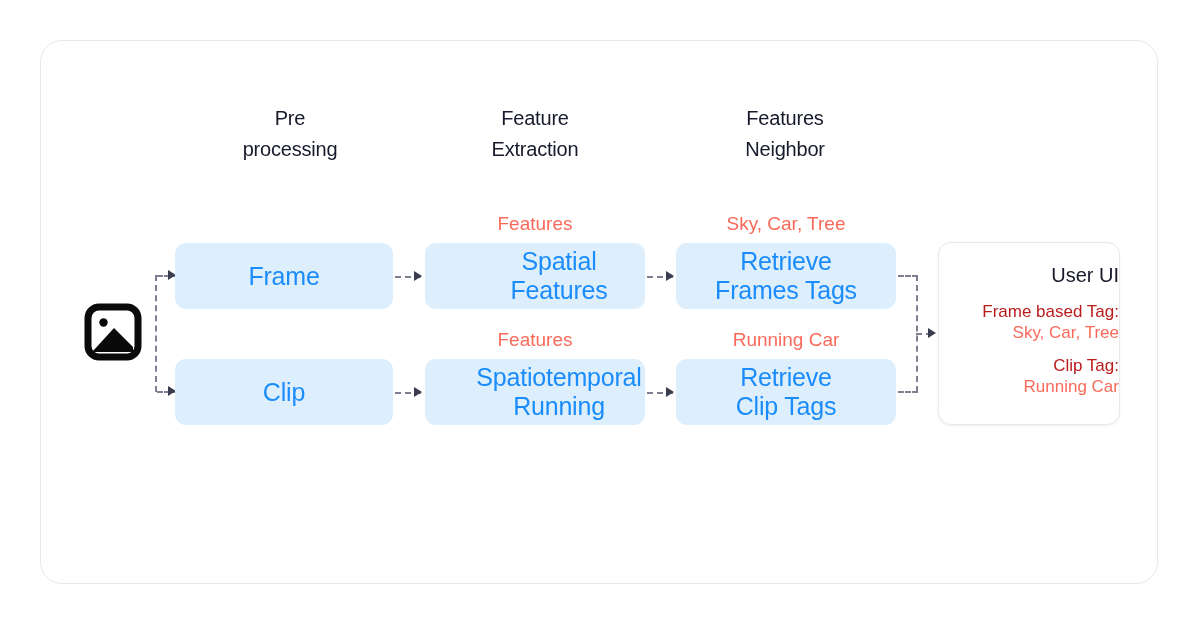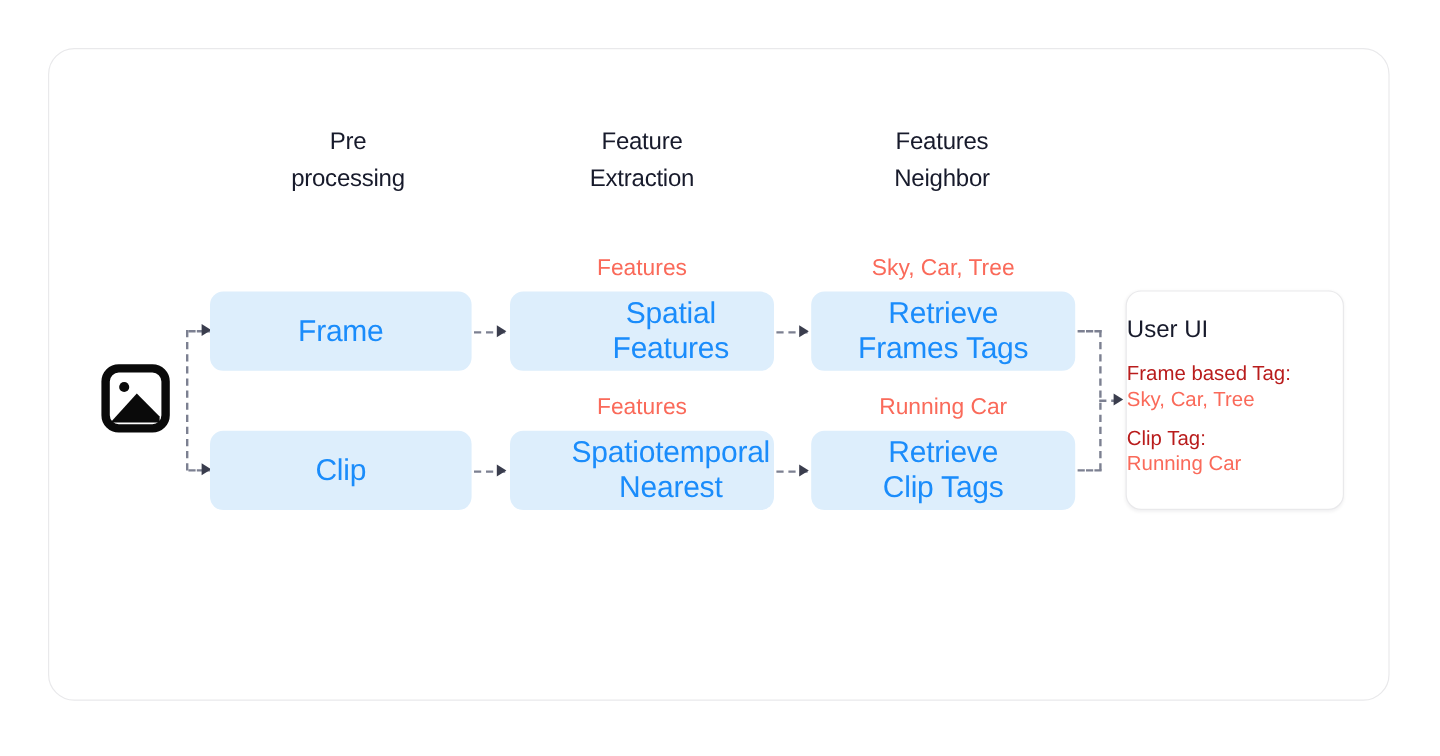--- a/index.html
+++ b/index.html
@@ -155,7 +155,7 @@
     box-sizing: border-box;
     display: flex;
     flex-direction: column;
-    align-items: flex-start;
+    align-items: flex-end;
     padding-top: 20px;
   }
   .ui-title {

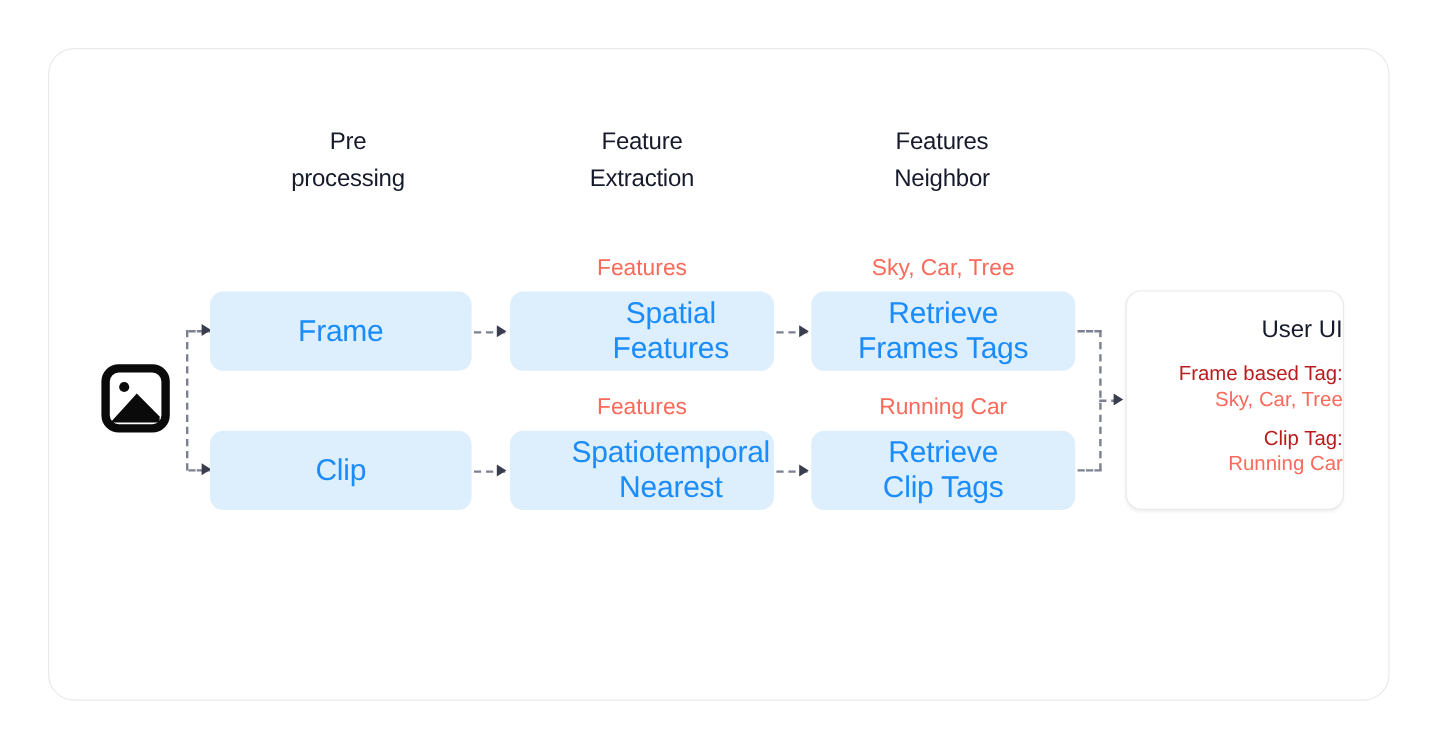--- a/index.html
+++ b/index.html
@@ -225,7 +225,7 @@
   <div class="arrow m3a"></div>
   <div class="rlabel b1">Features</div>
   <div class="pbox r2 k2">Spatiotemporal
-Nearest</div>
+Running</div>
   <div class="dash-h m4h"></div>
   <div class="arrow m4a"></div>
   <div class="rlabel b2">Running Car</div>

